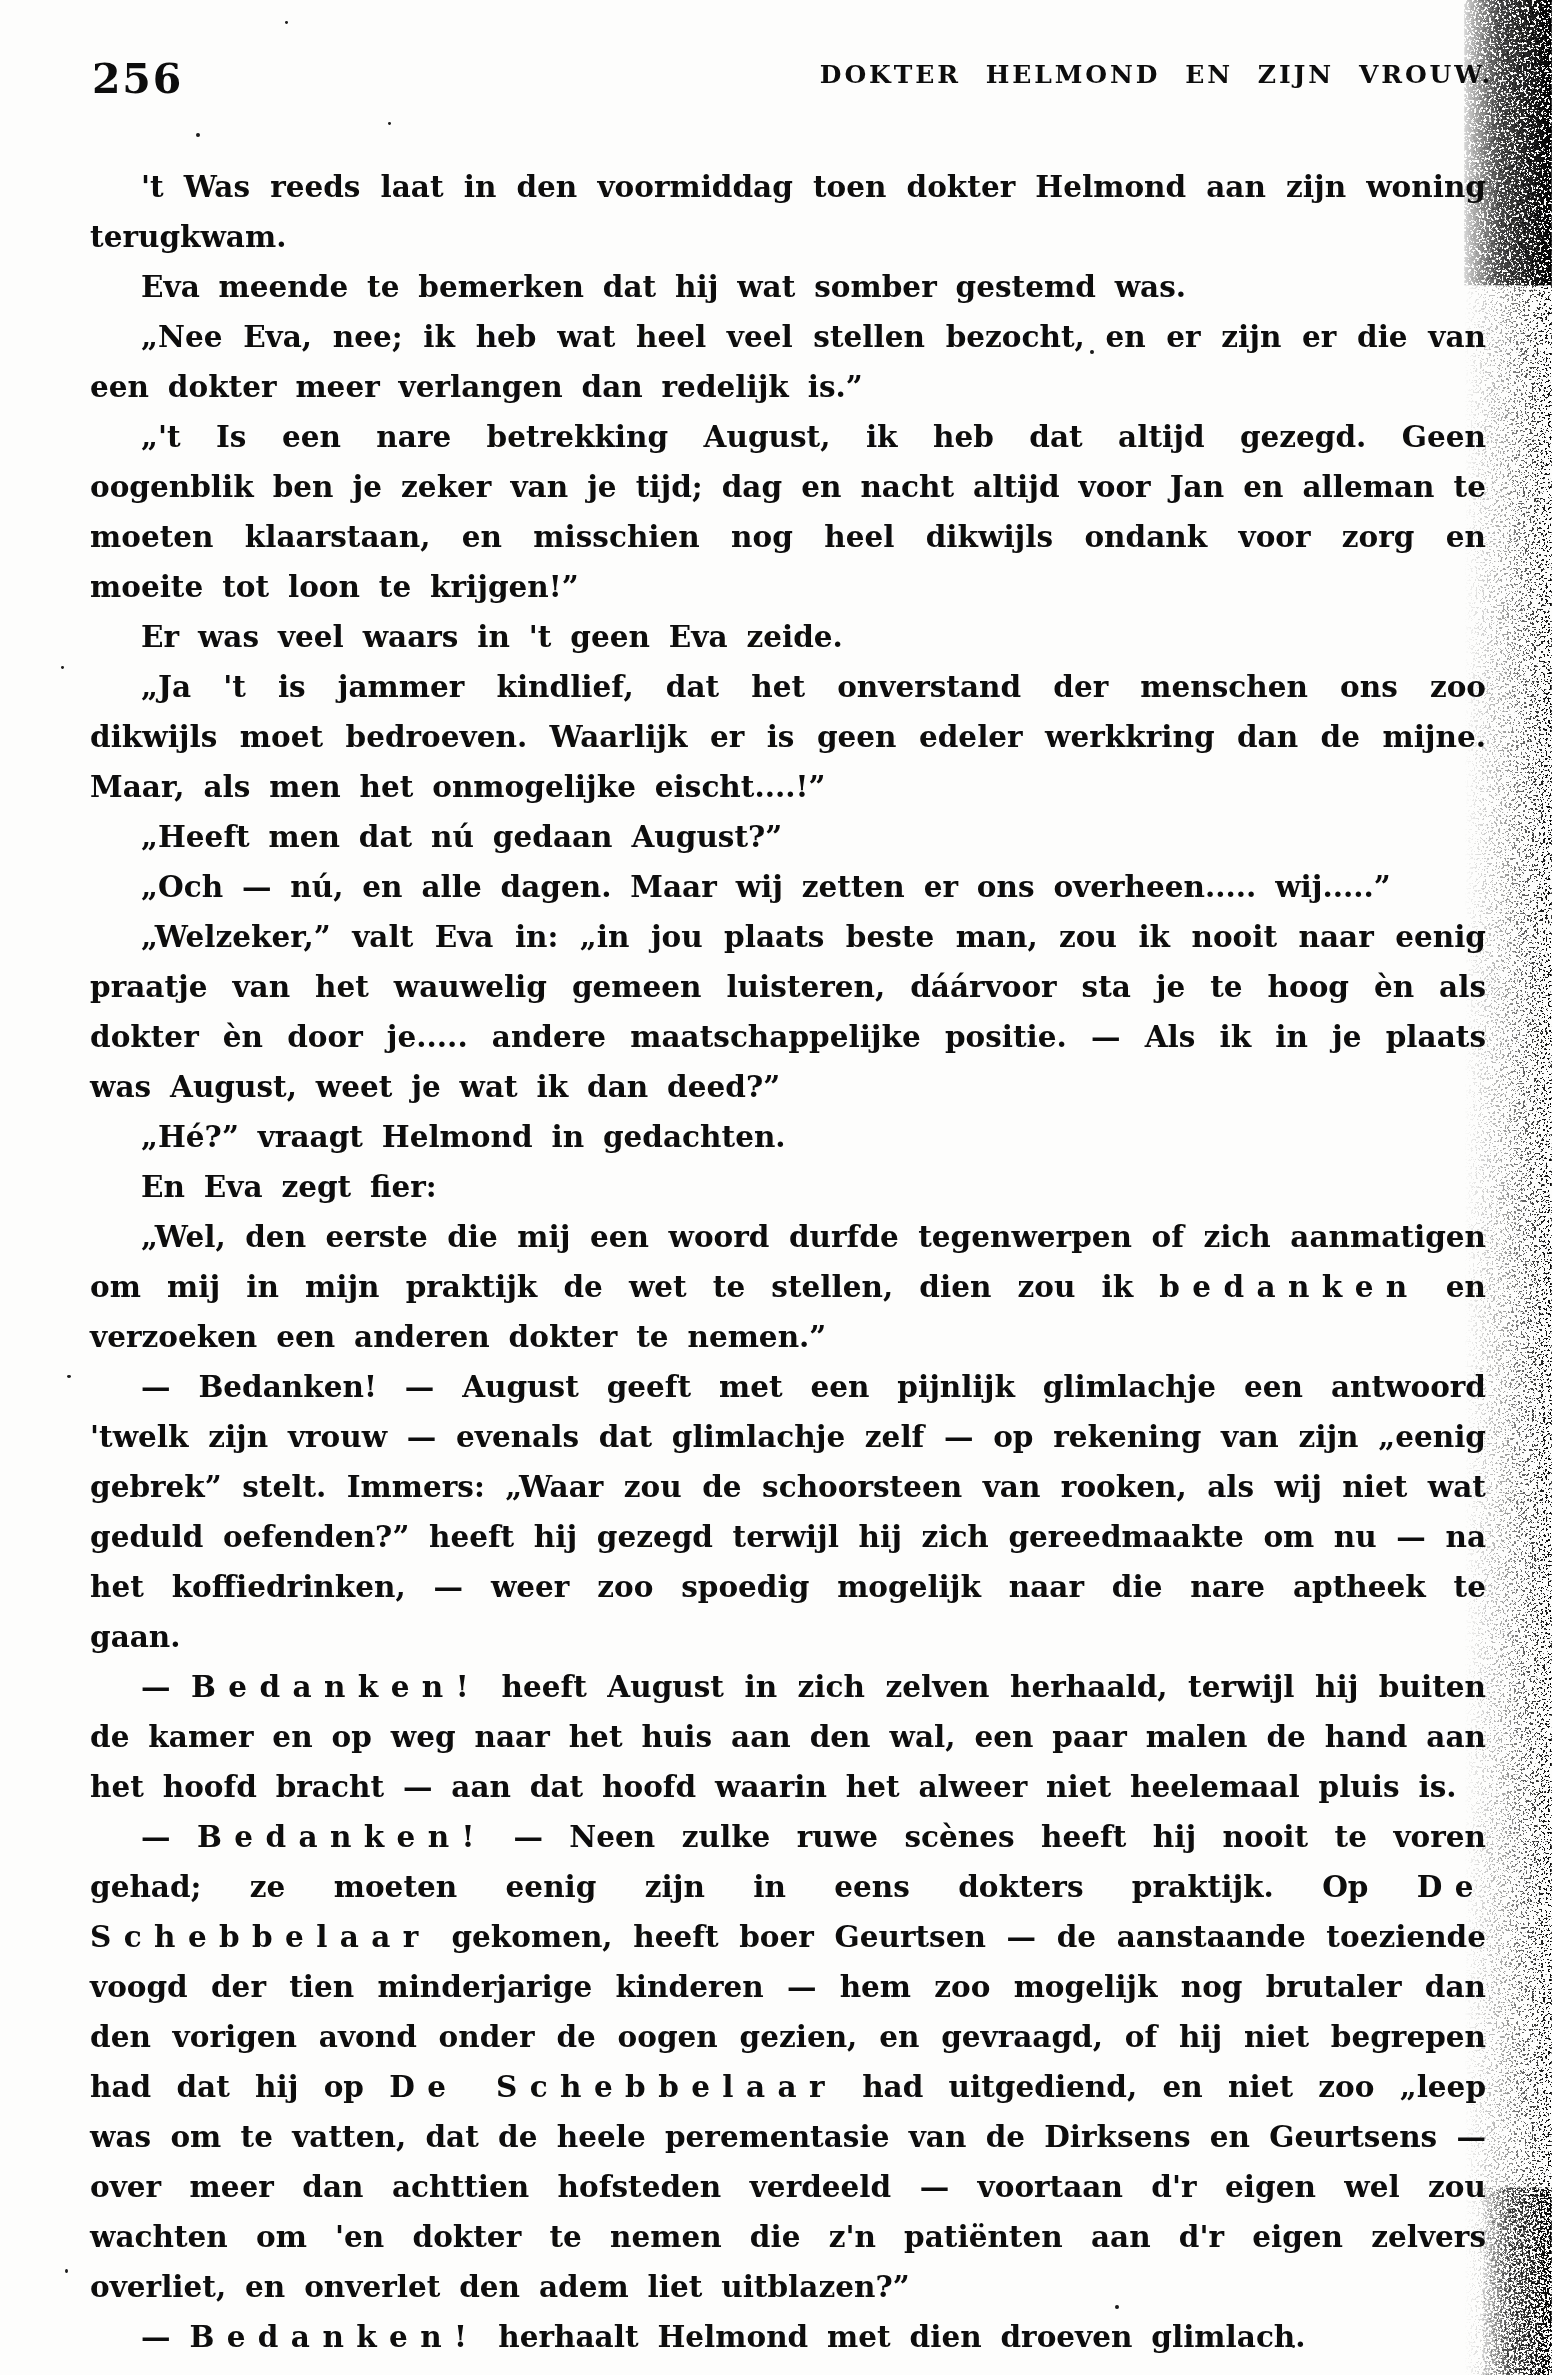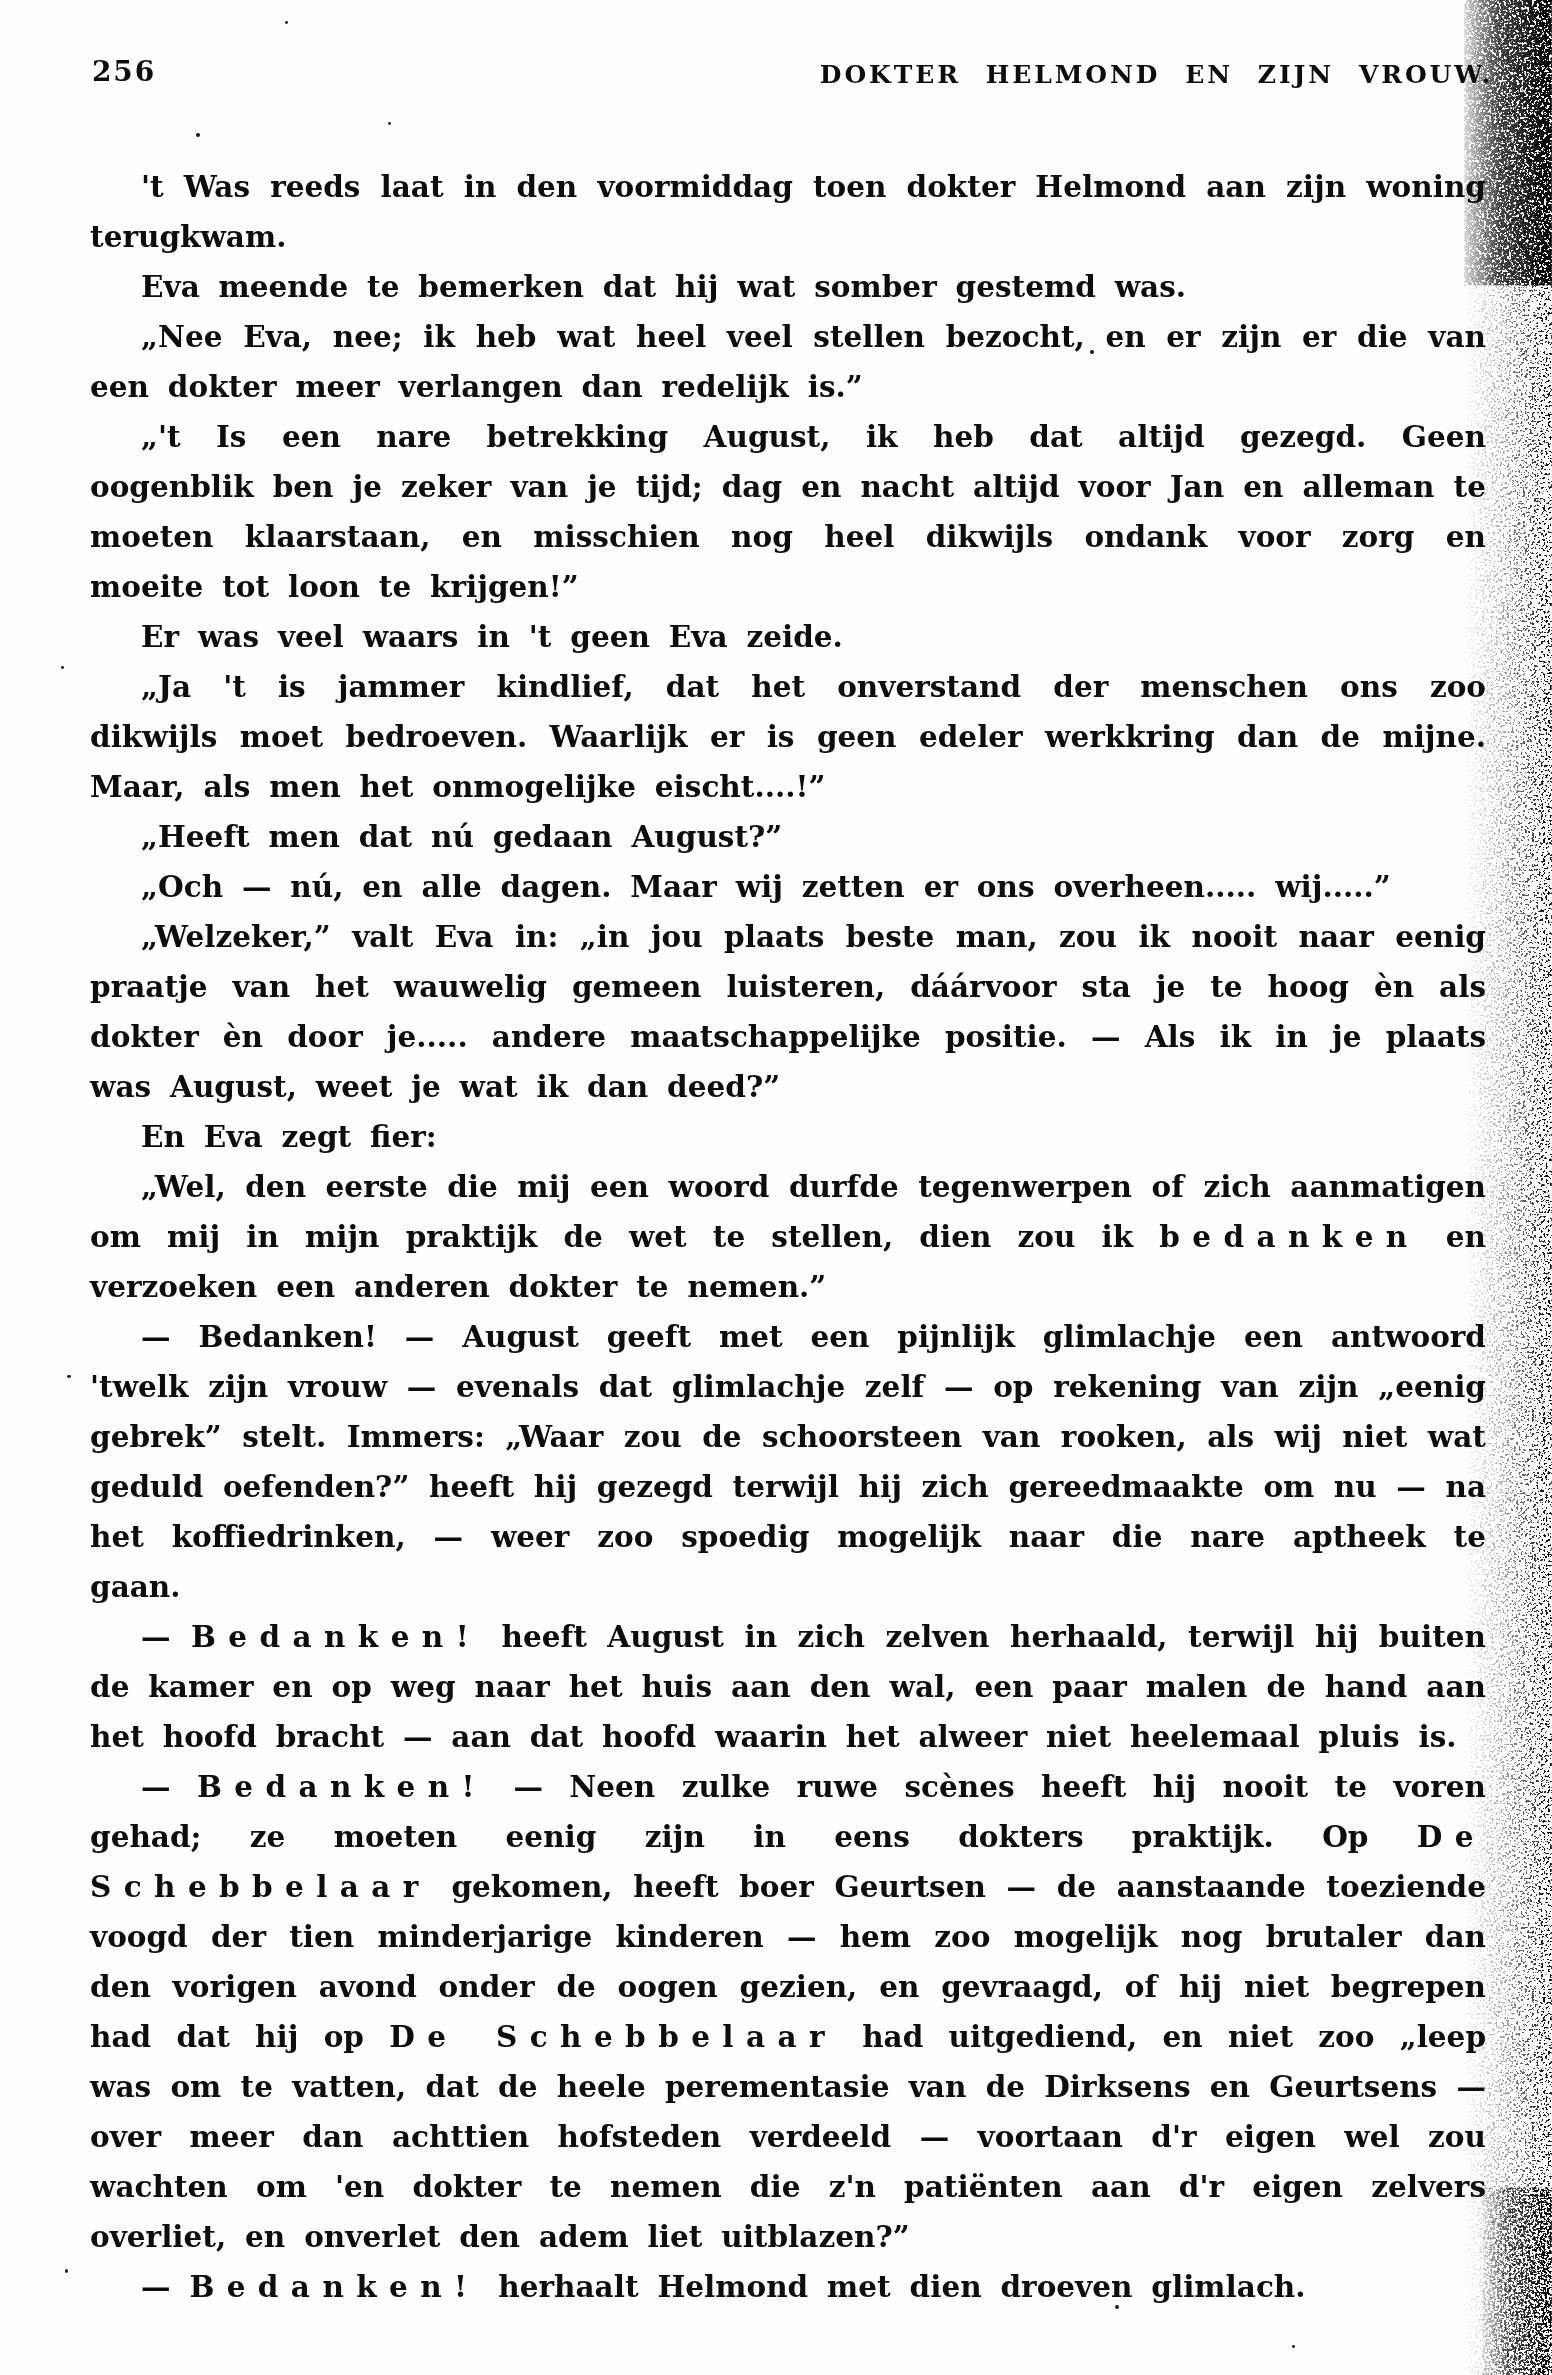--- a/index.html
+++ b/index.html
@@ -16,7 +16,7 @@
   .running-head { position:absolute; top:53px; left:90px; right:59px; height:42px; }
   .page-number {
     position:absolute; left:1.9px; top:1.9px;
-    font-size:28px; letter-spacing:1.9px;
+    font-size:41px; letter-spacing:1.9px;
   }
   .running-title-wrap { position:absolute; left:162px; right:0; top:6.7px; text-align:right; }
   .running-title {

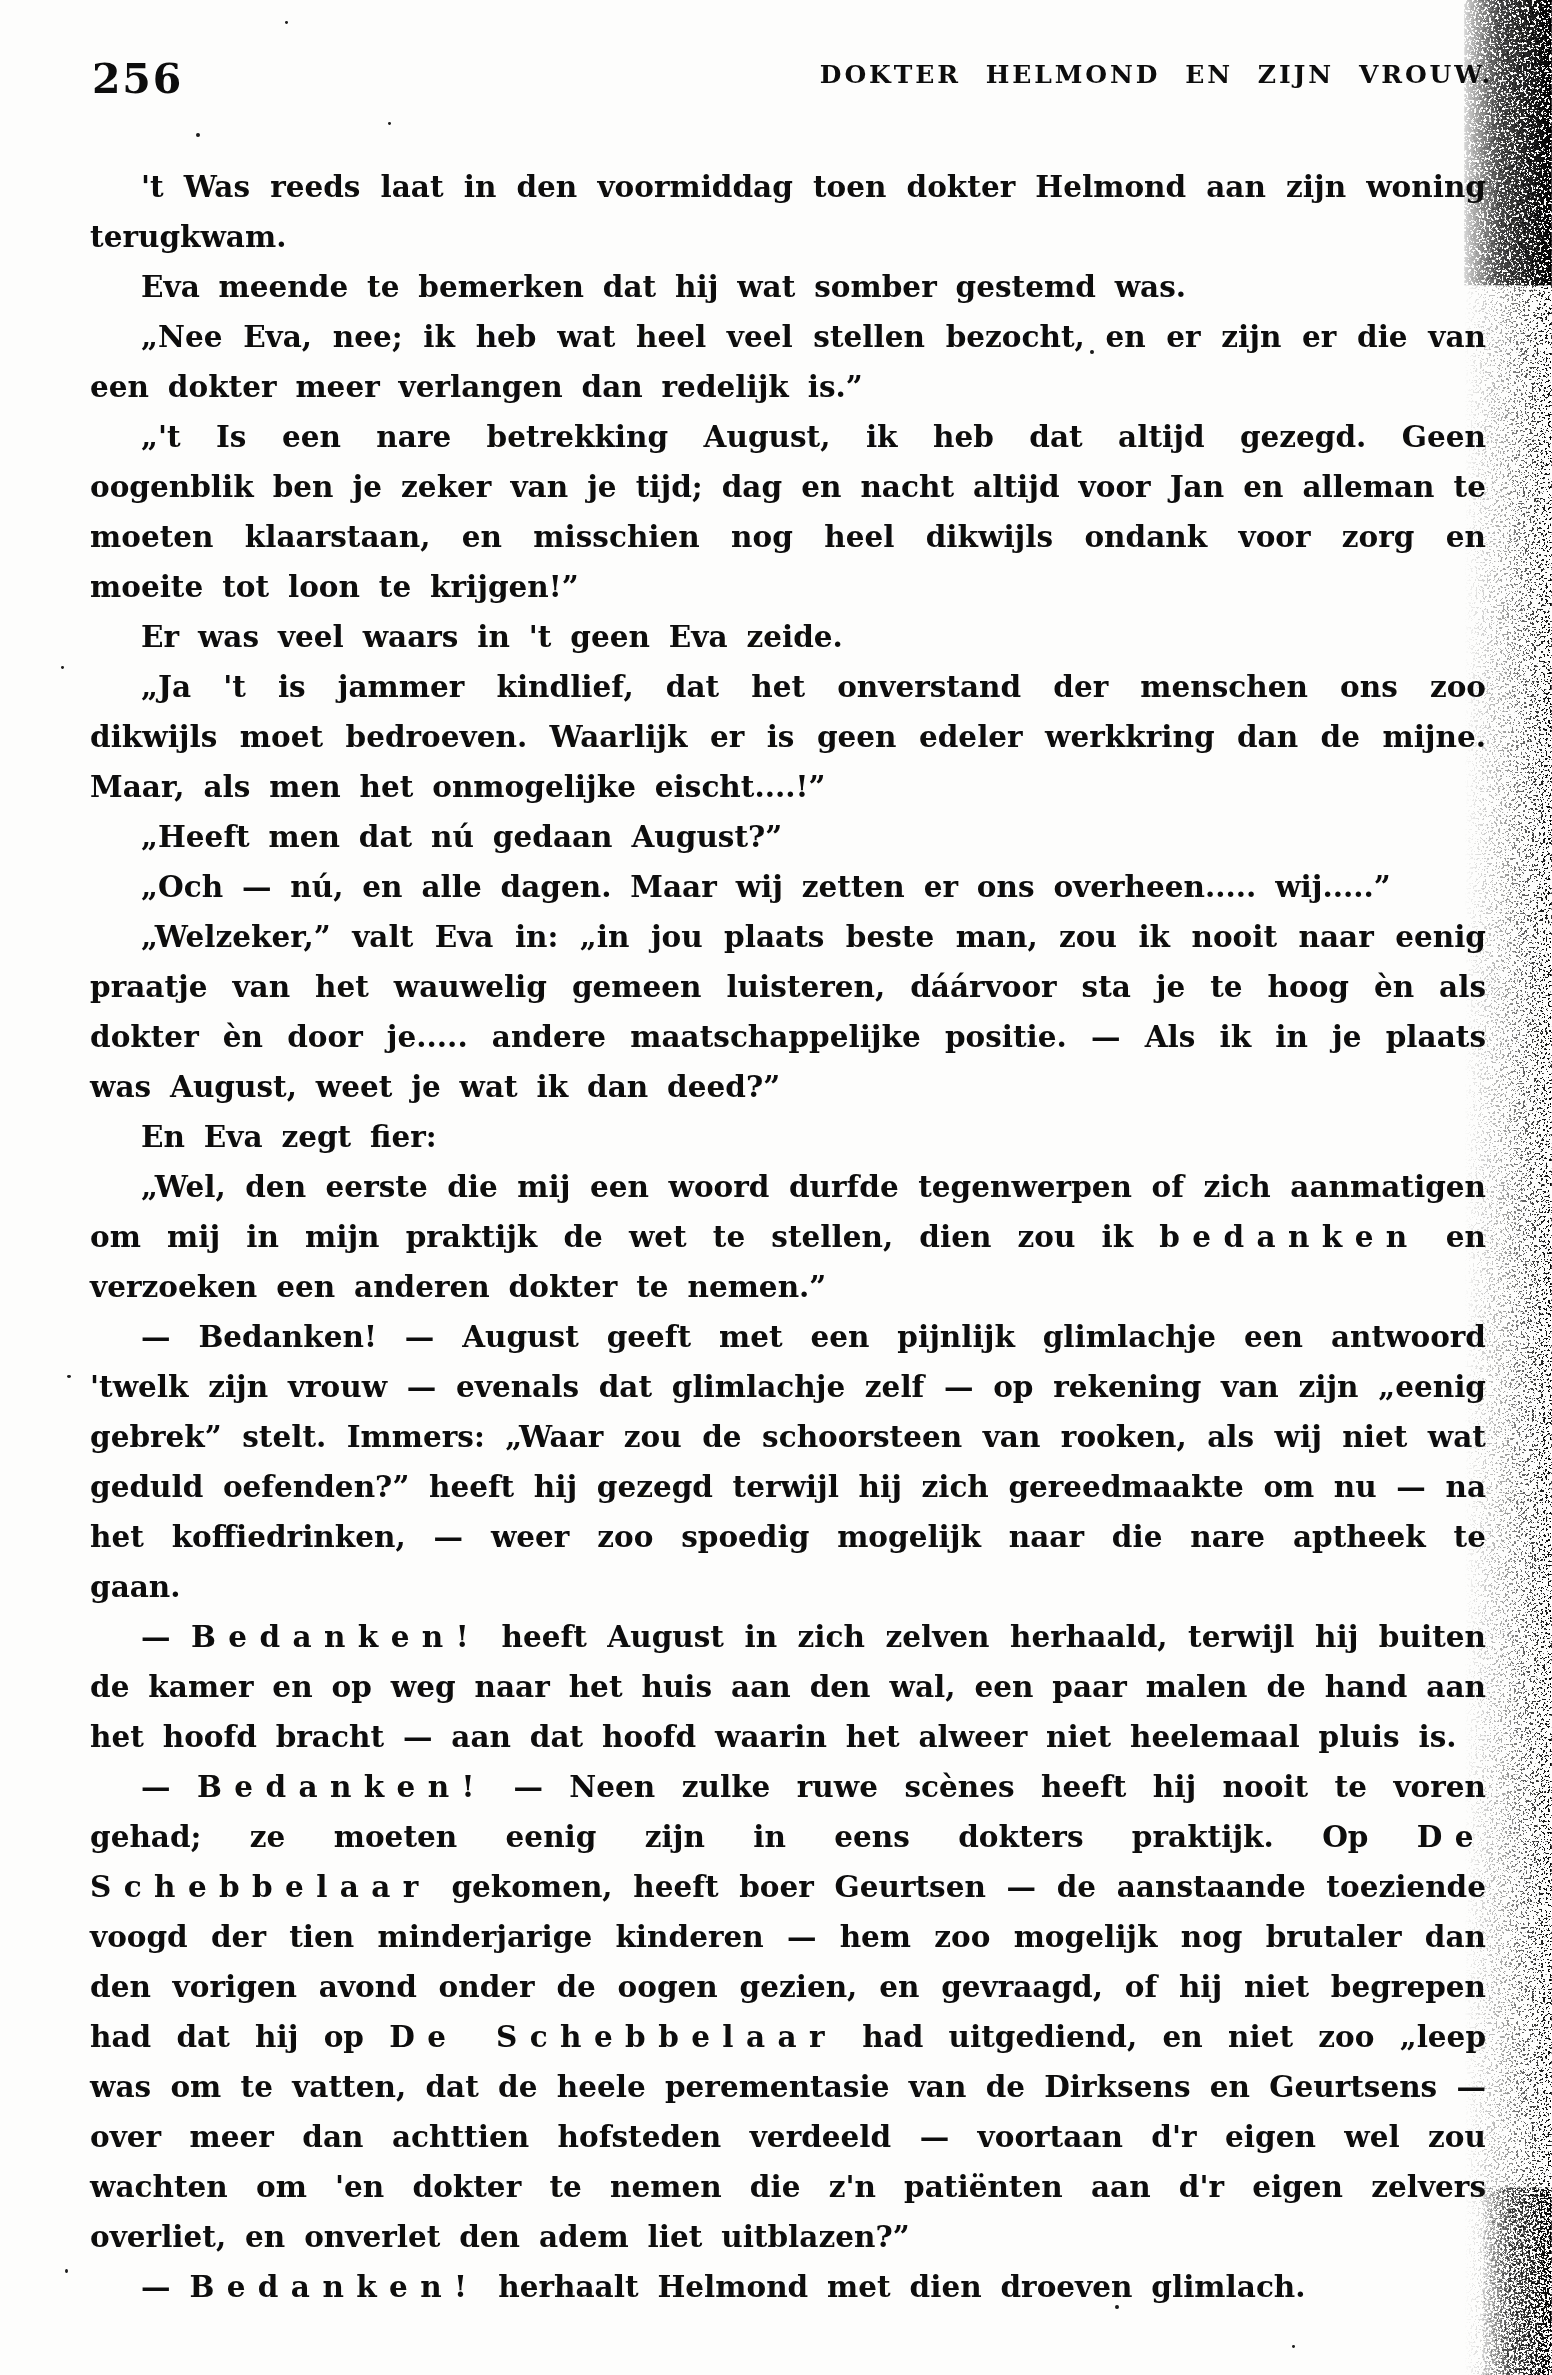--- a/index.html
+++ b/index.html
@@ -98,6 +98,7 @@
       <p><span>„Heeft men dat nú gedaan August?”</span></p>
       <p><span>„Och — nú, en alle dagen. Maar wij zetten er ons overheen..... wij.....”</span></p>
       <p><span>„Welzeker,” valt Eva in: „in jou plaats beste man, zou ik nooit naar eenig praatje van het wauwelig gemeen luisteren, dáárvoor sta je te hoog èn als dokter èn door je..... andere maatschappelijke positie. — Als ik in je plaats was August, weet je wat ik dan deed?”</span></p>
+      <p><span>„Hé?” vraagt Helmond in gedachten.</span></p>
       <p><span>En Eva zegt fier:</span></p>
       <p><span>„Wel, den eerste die mij een woord durfde tegenwerpen of zich aanmatigen om mij in mijn praktijk de wet te stellen, dien zou ik </span><span class="gesperrt">bedanken</span><span> en verzoeken een anderen dokter te nemen.”</span></p>
       <p><span>— Bedanken! — August geeft met een pijnlijk glimlachje een antwoord 'twelk zijn vrouw — evenals dat glimlachje zelf — op rekening van zijn „eenig gebrek” stelt. Immers: „Waar zou de schoorsteen van rooken, als wij niet wat geduld oefenden?” heeft hij gezegd terwijl hij zich gereedmaakte om nu — na het koffiedrinken, — weer zoo spoedig mogelijk naar die nare aptheek te gaan.</span></p>

